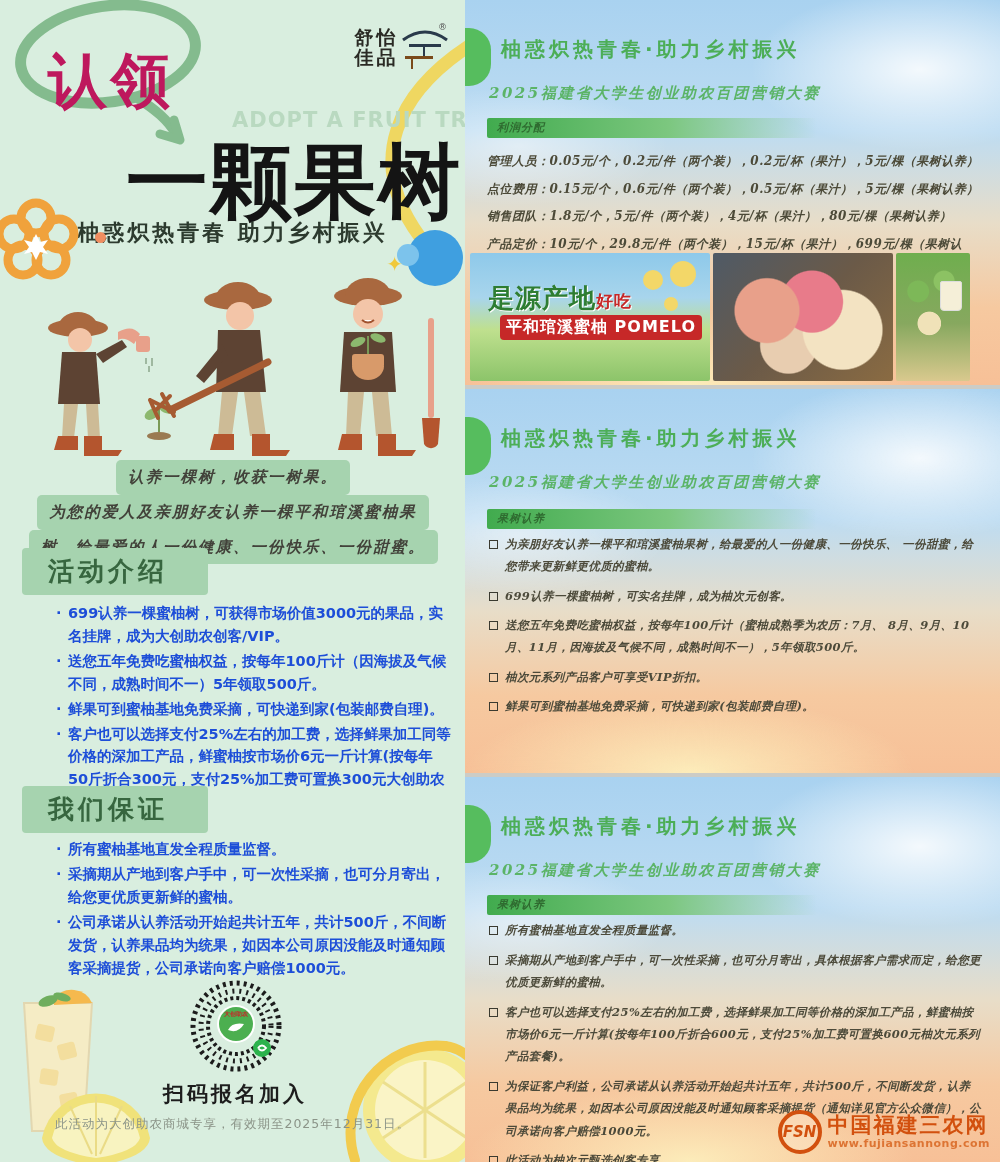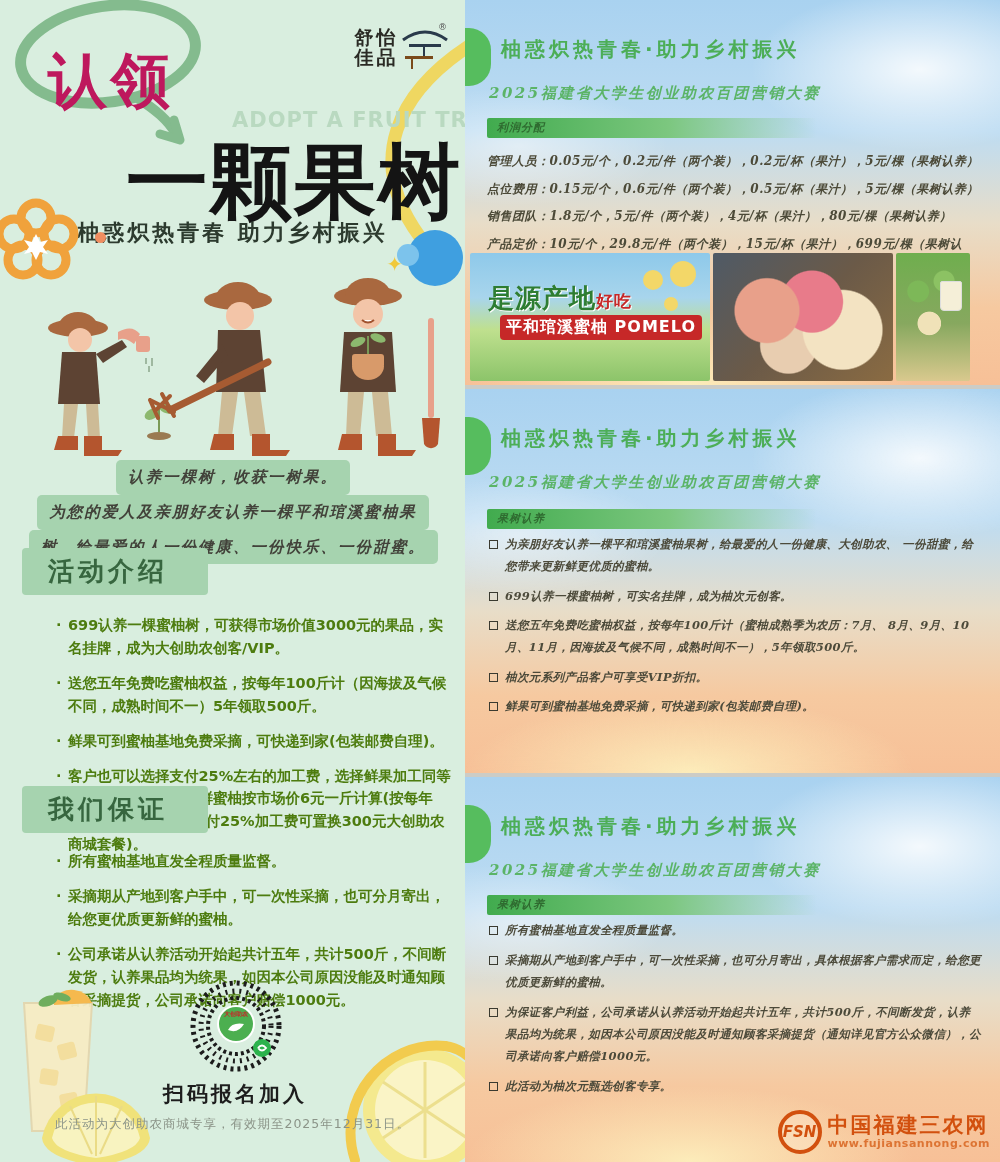--- a/index.html
+++ b/index.html
@@ -308,7 +308,7 @@
         <span>果树认养</span>
       </div>
     <ul class="adopt-bullets">
-      <li>为亲朋好友认养一棵平和琯溪蜜柚果树，给最爱的人一份健康、大创助农、 一份甜蜜，给您带来更新鲜更优质的蜜柚。</li>
+      <li>为亲朋好友认养一棵平和琯溪蜜柚果树，给最爱的人一份健康、一份快乐、 一份甜蜜，给您带来更新鲜更优质的蜜柚。</li>
       <li>699认养一棵蜜柚树，可实名挂牌，成为柚次元创客。</li>
       <li>送您五年免费吃蜜柚权益，按每年100斤计（蜜柚成熟季为农历：7月、 8月、9月、10月、11月，因海拔及气候不同，成熟时间不一），5年领取500斤。</li>
       <li>柚次元系列产品客户可享受VIP折扣。</li>

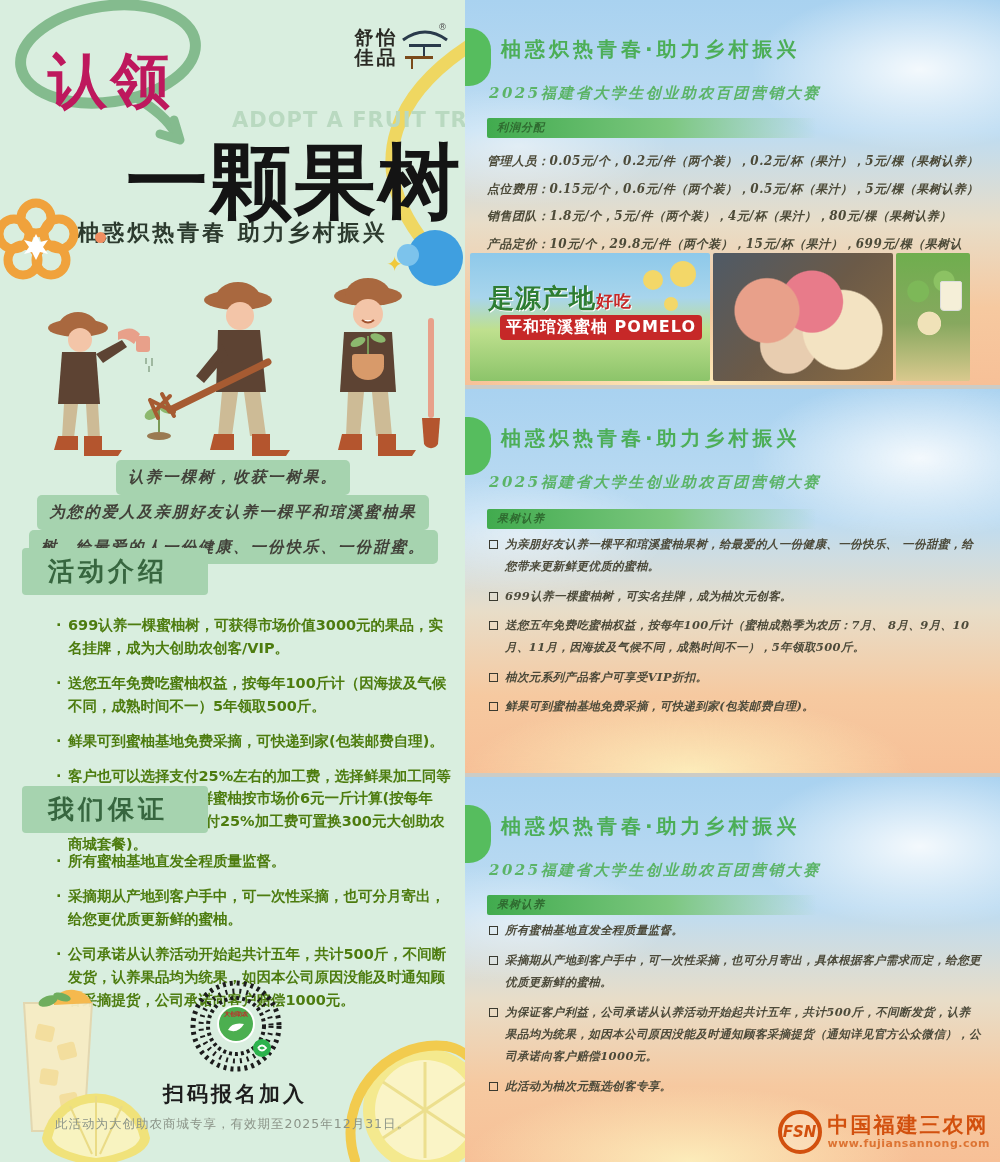--- a/index.html
+++ b/index.html
@@ -39,7 +39,7 @@
   .bullets-left { position:absolute; left:56px; width:395px; list-style:none; }
   .bullets-left.b1 { top:602px; }
   .bullets-left.b2 { top:838px; }
-  .bullets-left li { position:relative; font-size:14.5px; font-weight:bold; color:#4d7c0f; line-height:1.58; padding-left:12px; margin-bottom:2px;margin-top:12px; }
+  .bullets-left li { position:relative; font-size:14.5px; font-weight:bold; color:#1d4ed8; line-height:1.58; padding-left:12px; margin-bottom:2px; }
   .bullets-left li::before { content:"·"; position:absolute; left:0; top:0; font-weight:900; }
 
   .tea-glass { position:absolute; left:10px; top:985px; width:96px; height:150px; }

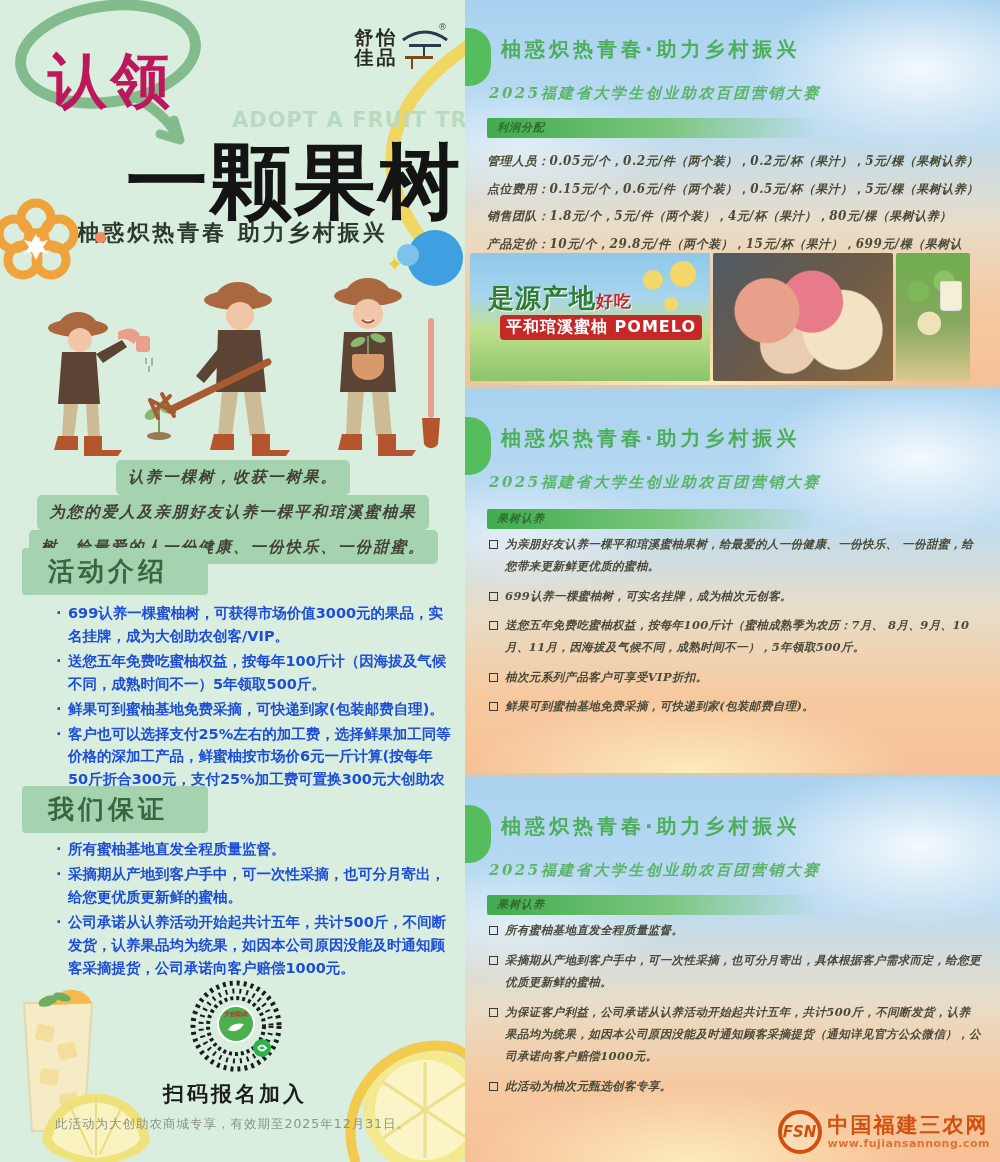--- a/index.html
+++ b/index.html
@@ -326,6 +326,7 @@
     <ul class="adopt-bullets" style="top:142px">
       <li>所有蜜柚基地直发全程质量监督。</li>
       <li>采摘期从产地到客户手中，可一次性采摘，也可分月寄出，具体根据客户需求而定，给您更优质更新鲜的蜜柚。</li>
+      <li>客户也可以选择支付25%左右的加工费，选择鲜果加工同等价格的深加工产品，鲜蜜柚按市场价6元一斤计算(按每年100斤折合600元，支付25%加工费可置换600元柚次元系列产品套餐)。</li>
       <li>为保证客户利益，公司承诺从认养活动开始起共计五年，共计500斤，不间断发货，认养果品均为统果，如因本公司原因没能及时通知顾客采摘提货（通知详见官方公众微信），公司承诺向客户赔偿1000元。</li>
       <li>此活动为柚次元甄选创客专享。</li>
     </ul>

